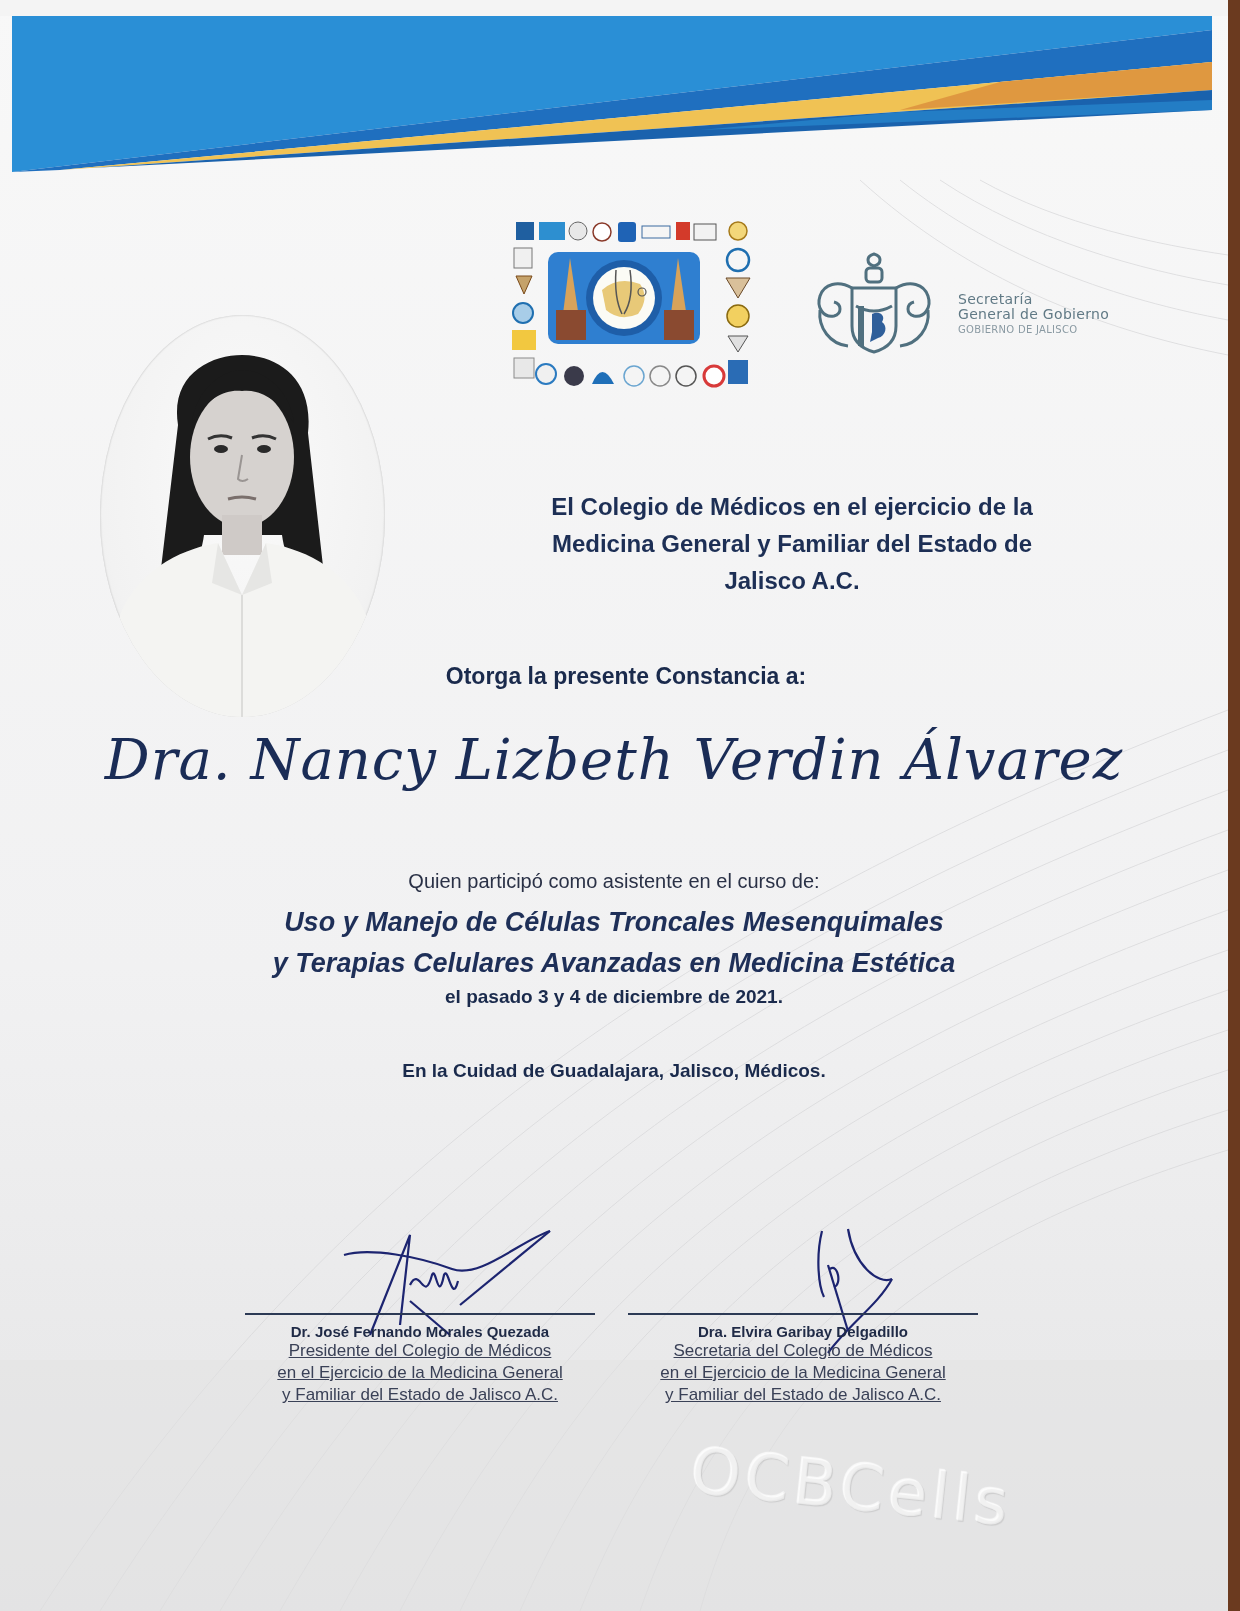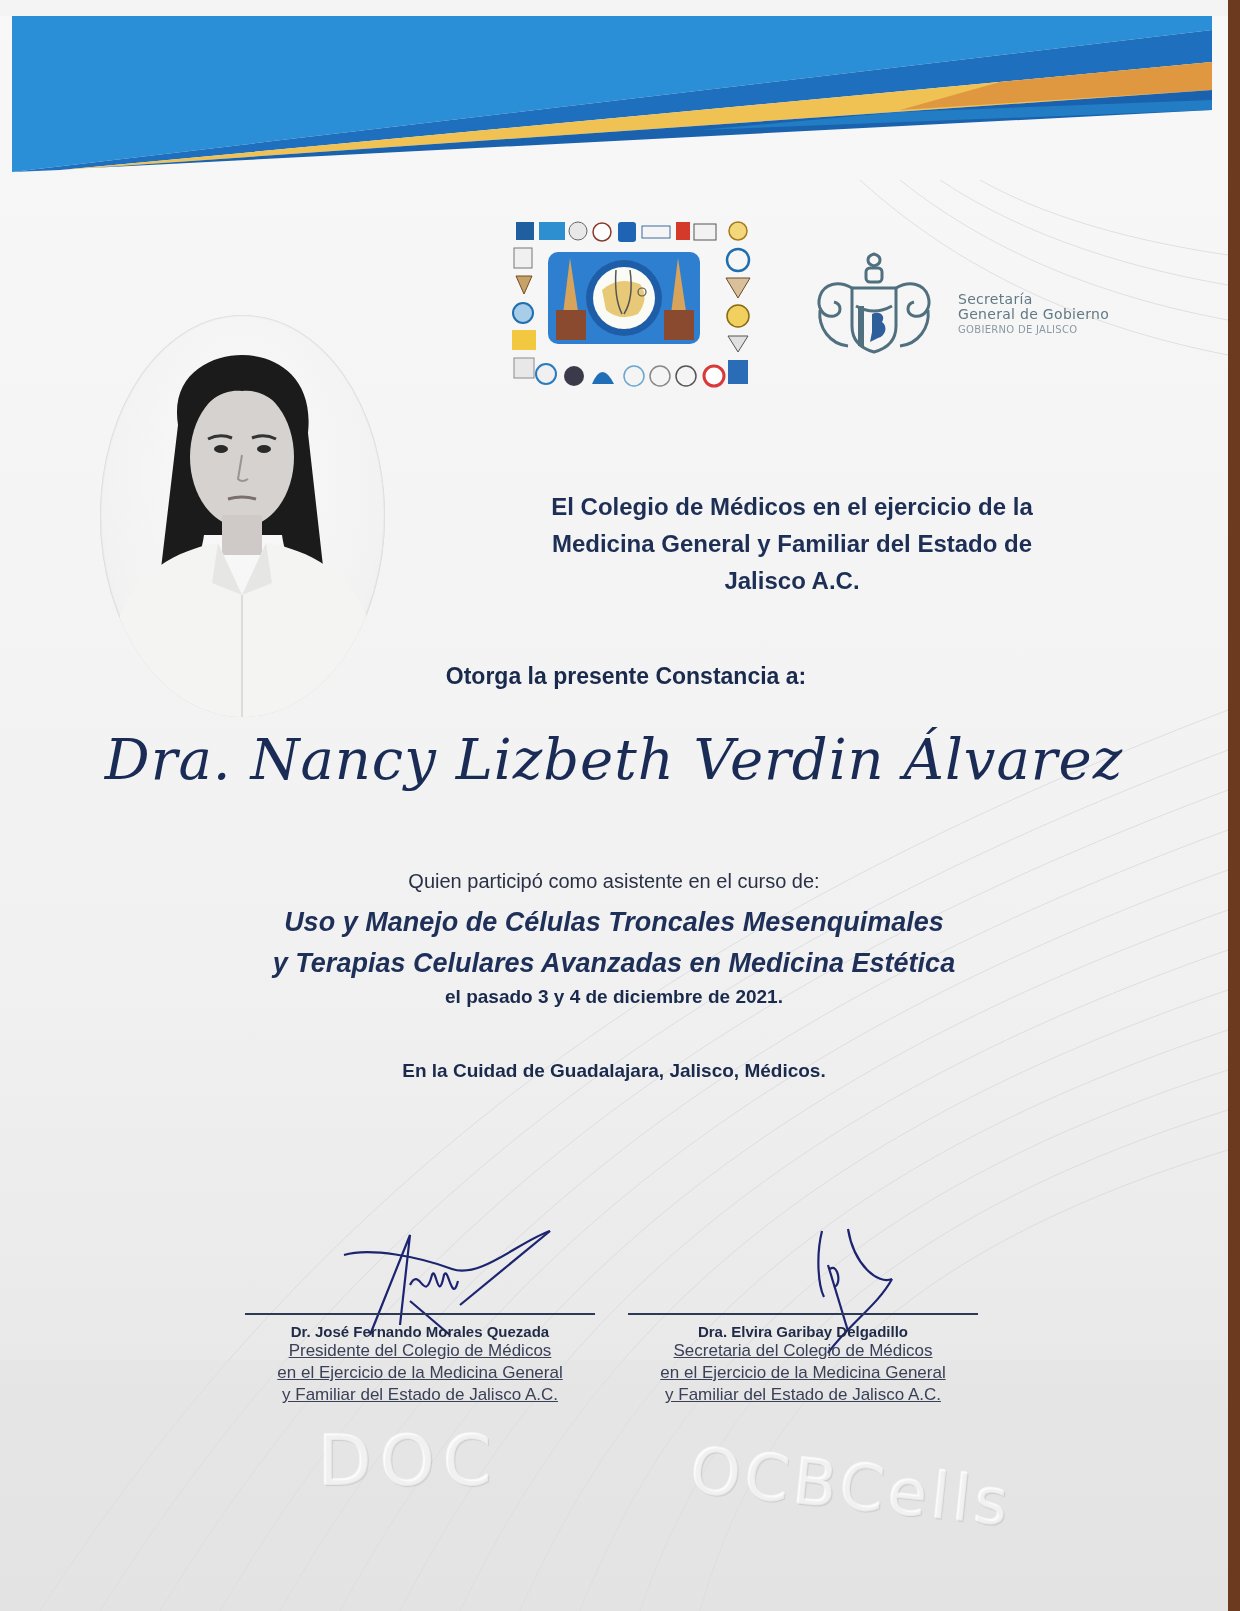--- a/index.html
+++ b/index.html
@@ -364,7 +364,6 @@
     <div class="sig-role">y Familiar del Estado de Jalisco A.C.</div>
   </div>
 
-  <div class="watermark" style="left:318px;top:1420px;font-size:70px;letter-spacing:8px;">DOC</div>
   <div class="watermark" style="left:690px;top:1450px;font-size:64px;transform:rotate(6deg);letter-spacing:4px;">OCBCells</div>
 
 </div>

